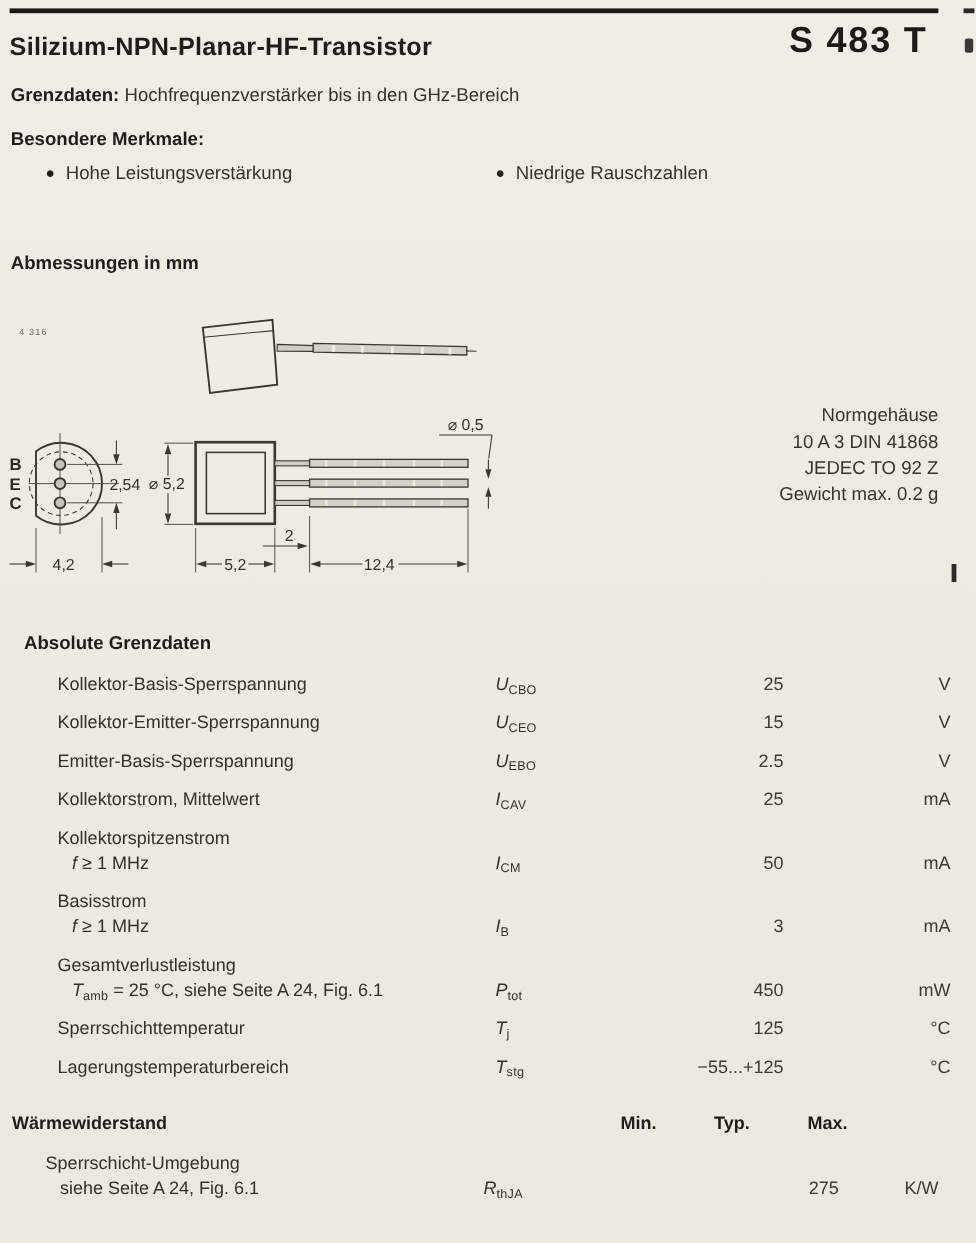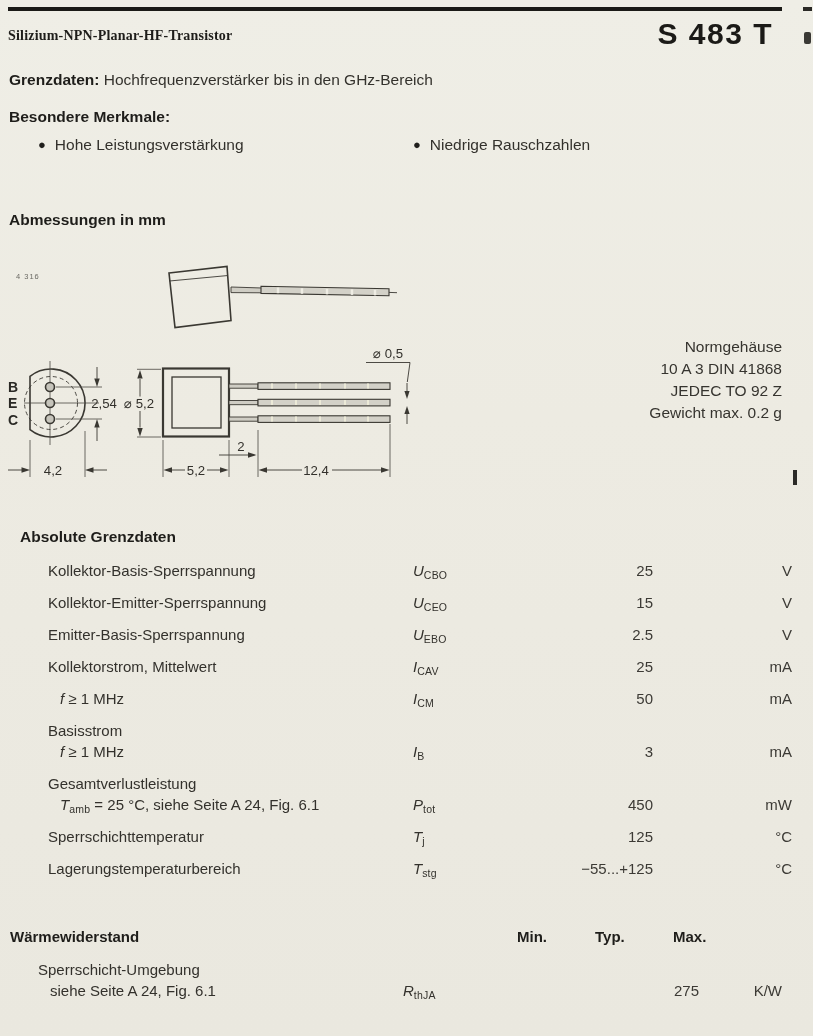--- a/index.html
+++ b/index.html
@@ -18,7 +18,7 @@
   .edge-frag2 { position:absolute; left:804px; top:32px; width:7px; height:12px; background:#3a3935; border-radius:2px; }
   .edge-frag3 { position:absolute; left:793px; top:470px; width:4px; height:15px; background:#2c2b28; }
 
-  .title { position:absolute; left:8px; top:28px; font-size:14px; font-weight:bold; color:#1e1d1a; letter-spacing:0.2px;font-family:Liberation Serif, serif; }
+  .title { position:absolute; left:8px; top:28px; font-size:21px; font-weight:bold; color:#1e1d1a; letter-spacing:0.2px; }
   .partno { position:absolute; right:40px; top:17px; font-size:30px; font-weight:bold; color:#1b1a17; letter-spacing:1.5px; }
 
   .apps { position:absolute; left:9px; top:71px; font-size:15.5px; }

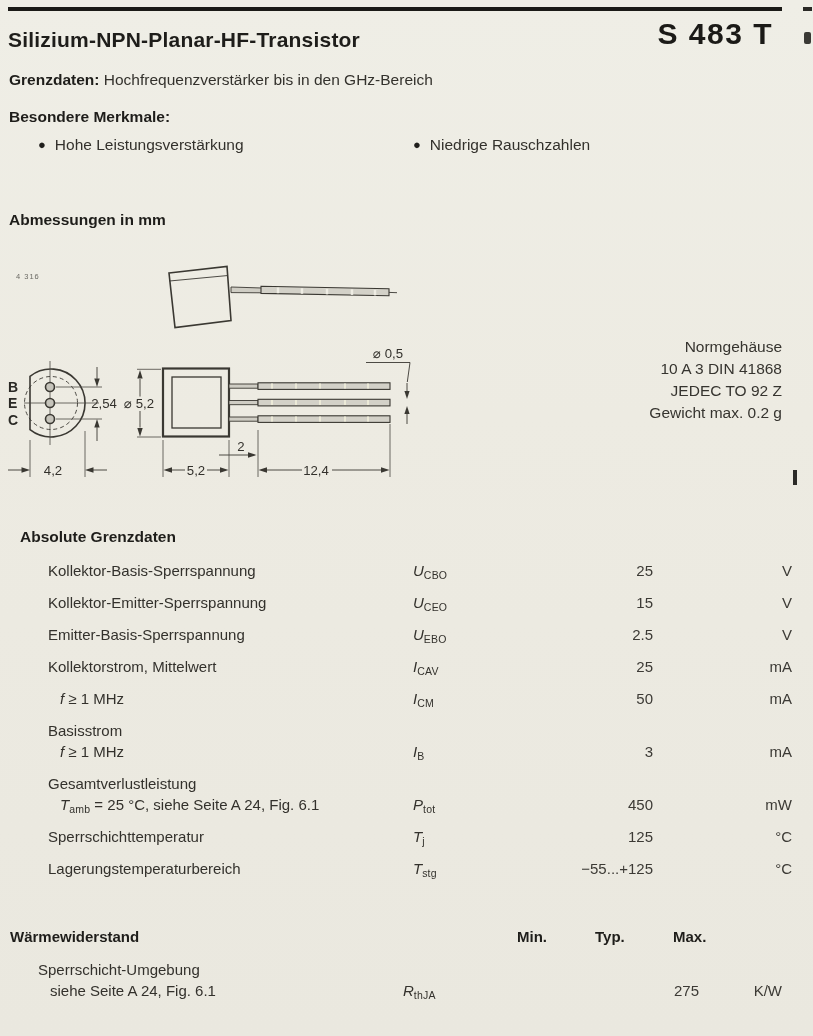--- a/index.html
+++ b/index.html
@@ -255,6 +255,7 @@
 
     <div class="trow">
       <div class="c-label">
+        <div class="lbl">Kollektorspitzenstrom</div>
         <div class="cond"><i>f</i><span> ≥ 1 MHz</span></div>
       </div>
       <div class="c-sym"><i>I</i><sub>CM</sub></div>

